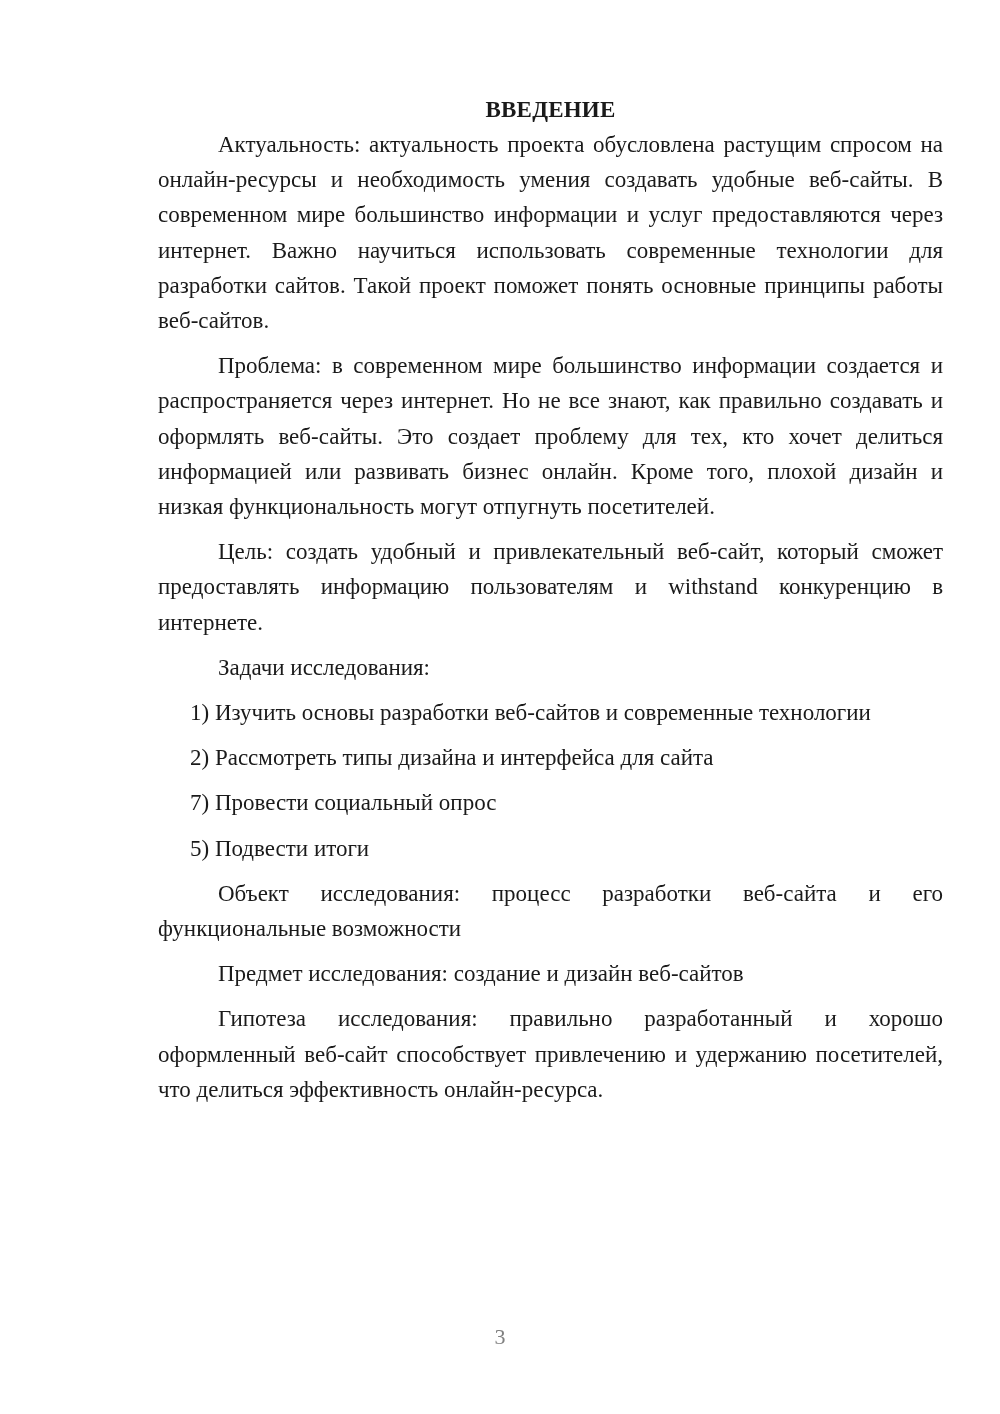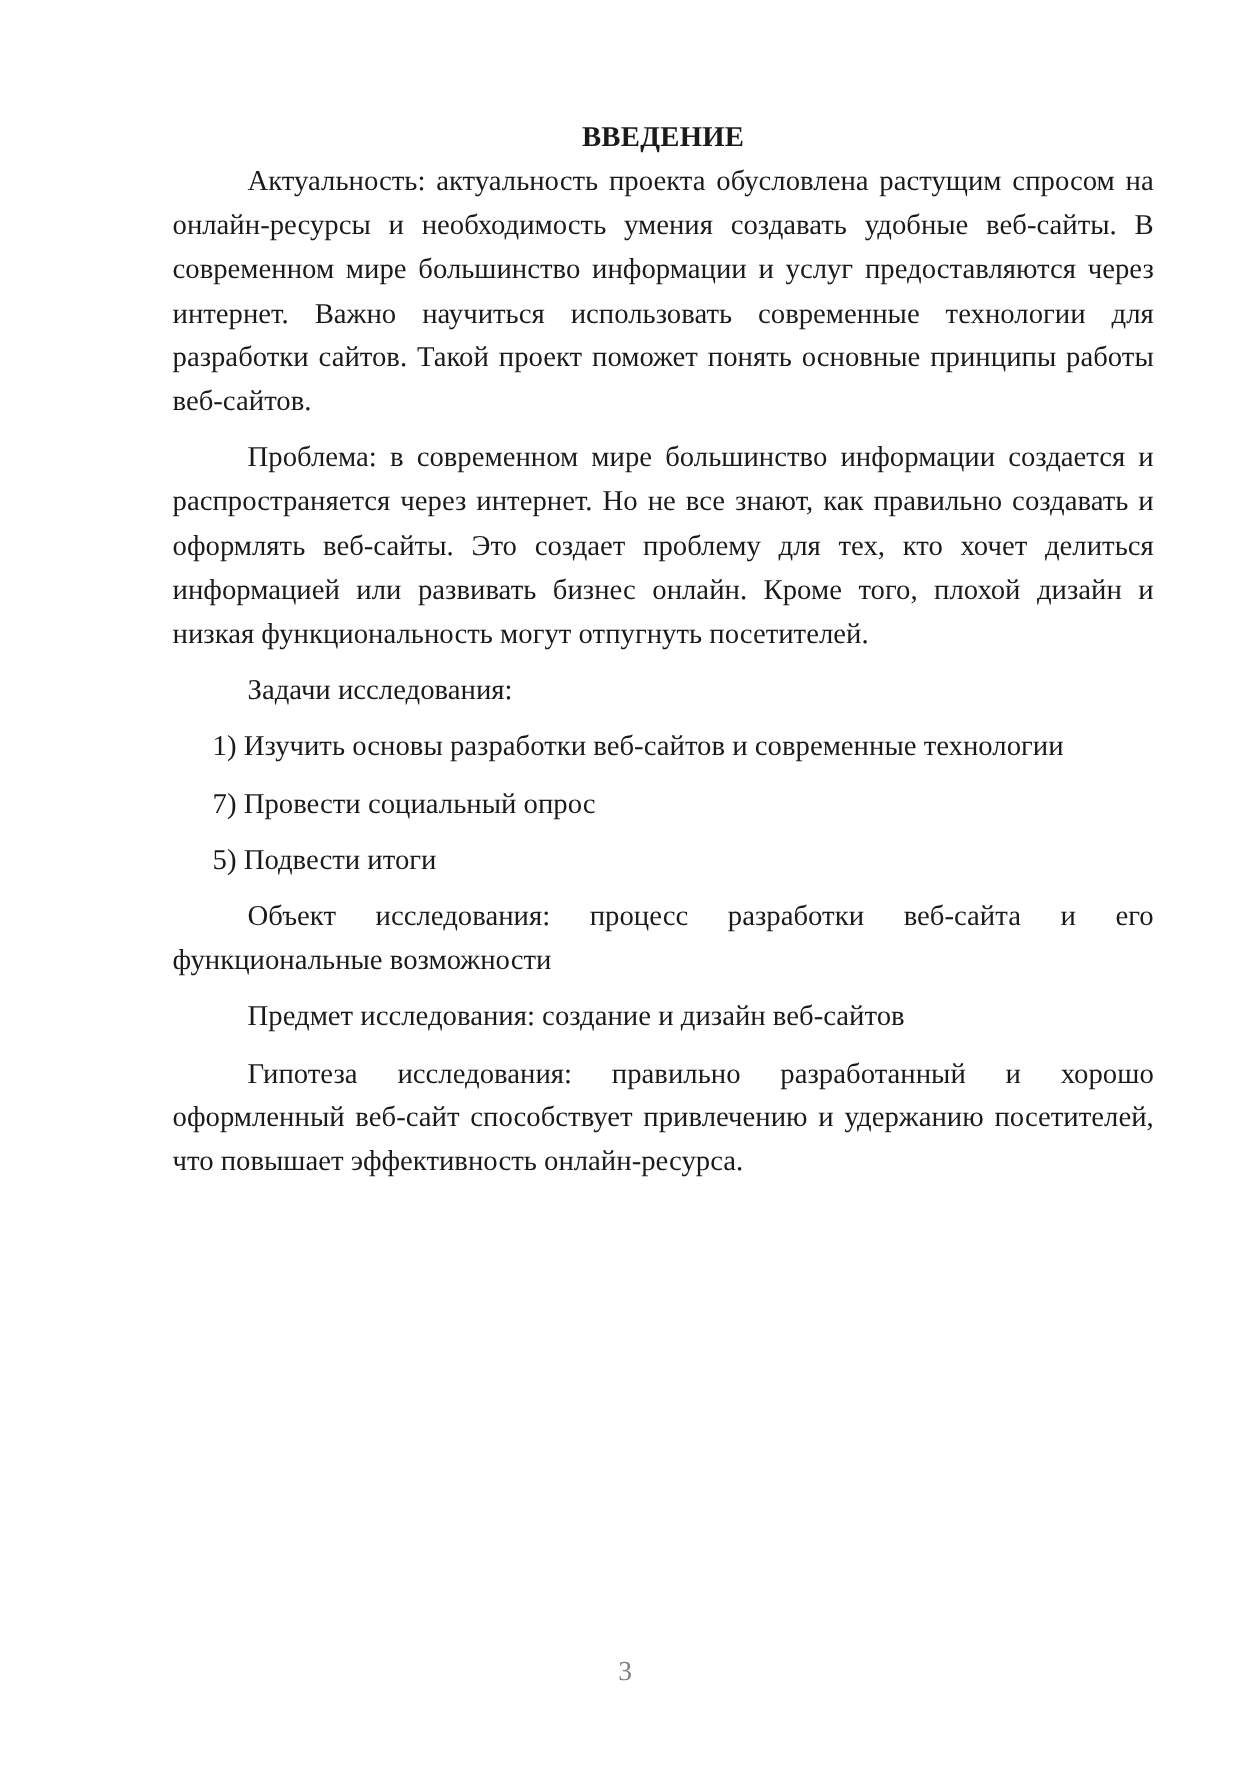--- a/index.html
+++ b/index.html
@@ -17,7 +17,7 @@
     }
     .page {
       position: absolute;
-      left: 138px;
+      left: 158px;
       top: 92px;
       width: 785px;
       font-size: 23px;

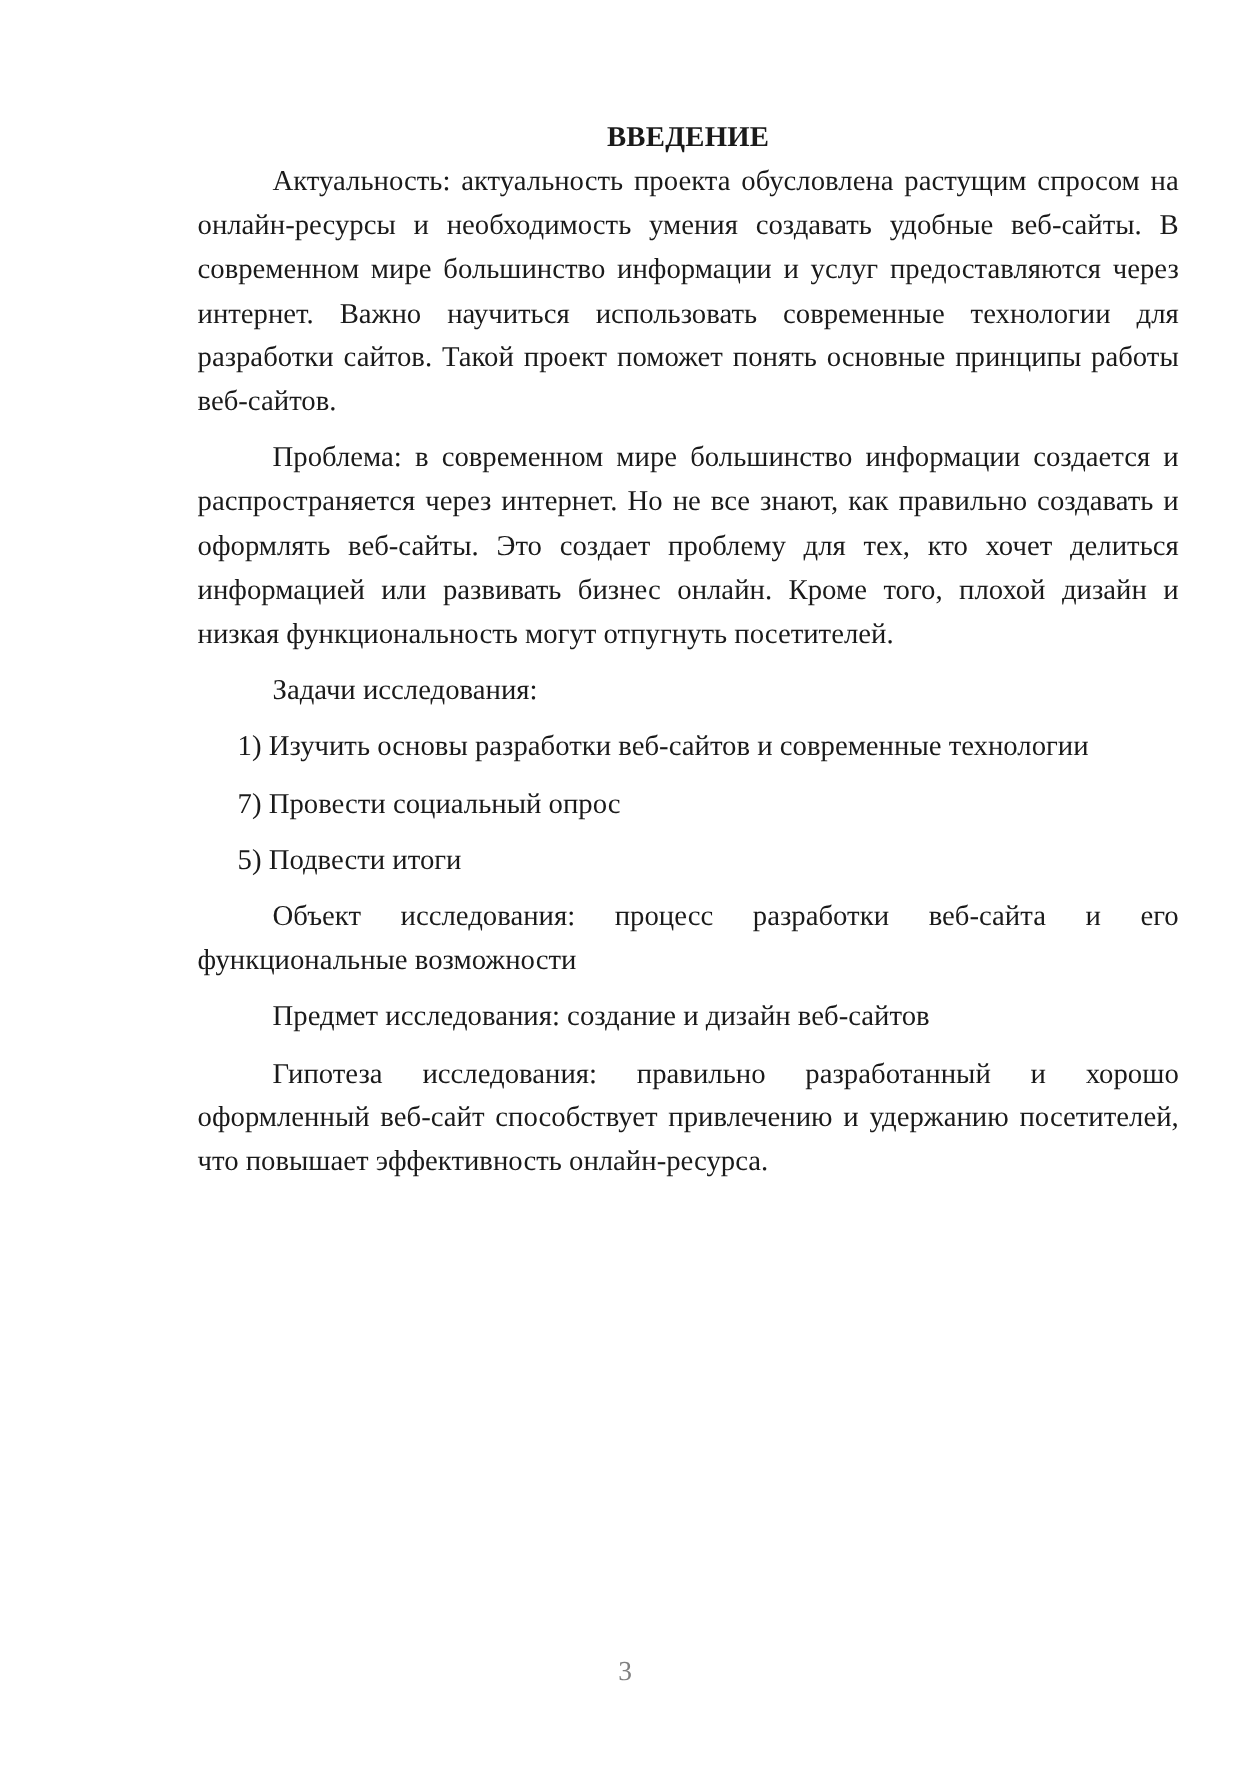--- a/index.html
+++ b/index.html
@@ -63,6 +63,7 @@
 
   <p class="para">Проблема: в современном мире большинство информации создается и распространяется через интернет. Но не все знают, как правильно создавать и оформлять веб-сайты. Это создает проблему для тех, кто хочет делиться информацией или развивать бизнес онлайн. Кроме того, плохой дизайн и низкая функциональность могут отпугнуть посетителей.</p>
 
+  <p class="para">Цель: создать удобный и привлекательный веб-сайт, который сможет предоставлять информацию пользователям и withstand конкуренцию в интернете.</p>
 
   <p class="para single">Задачи исследования:</p>
 

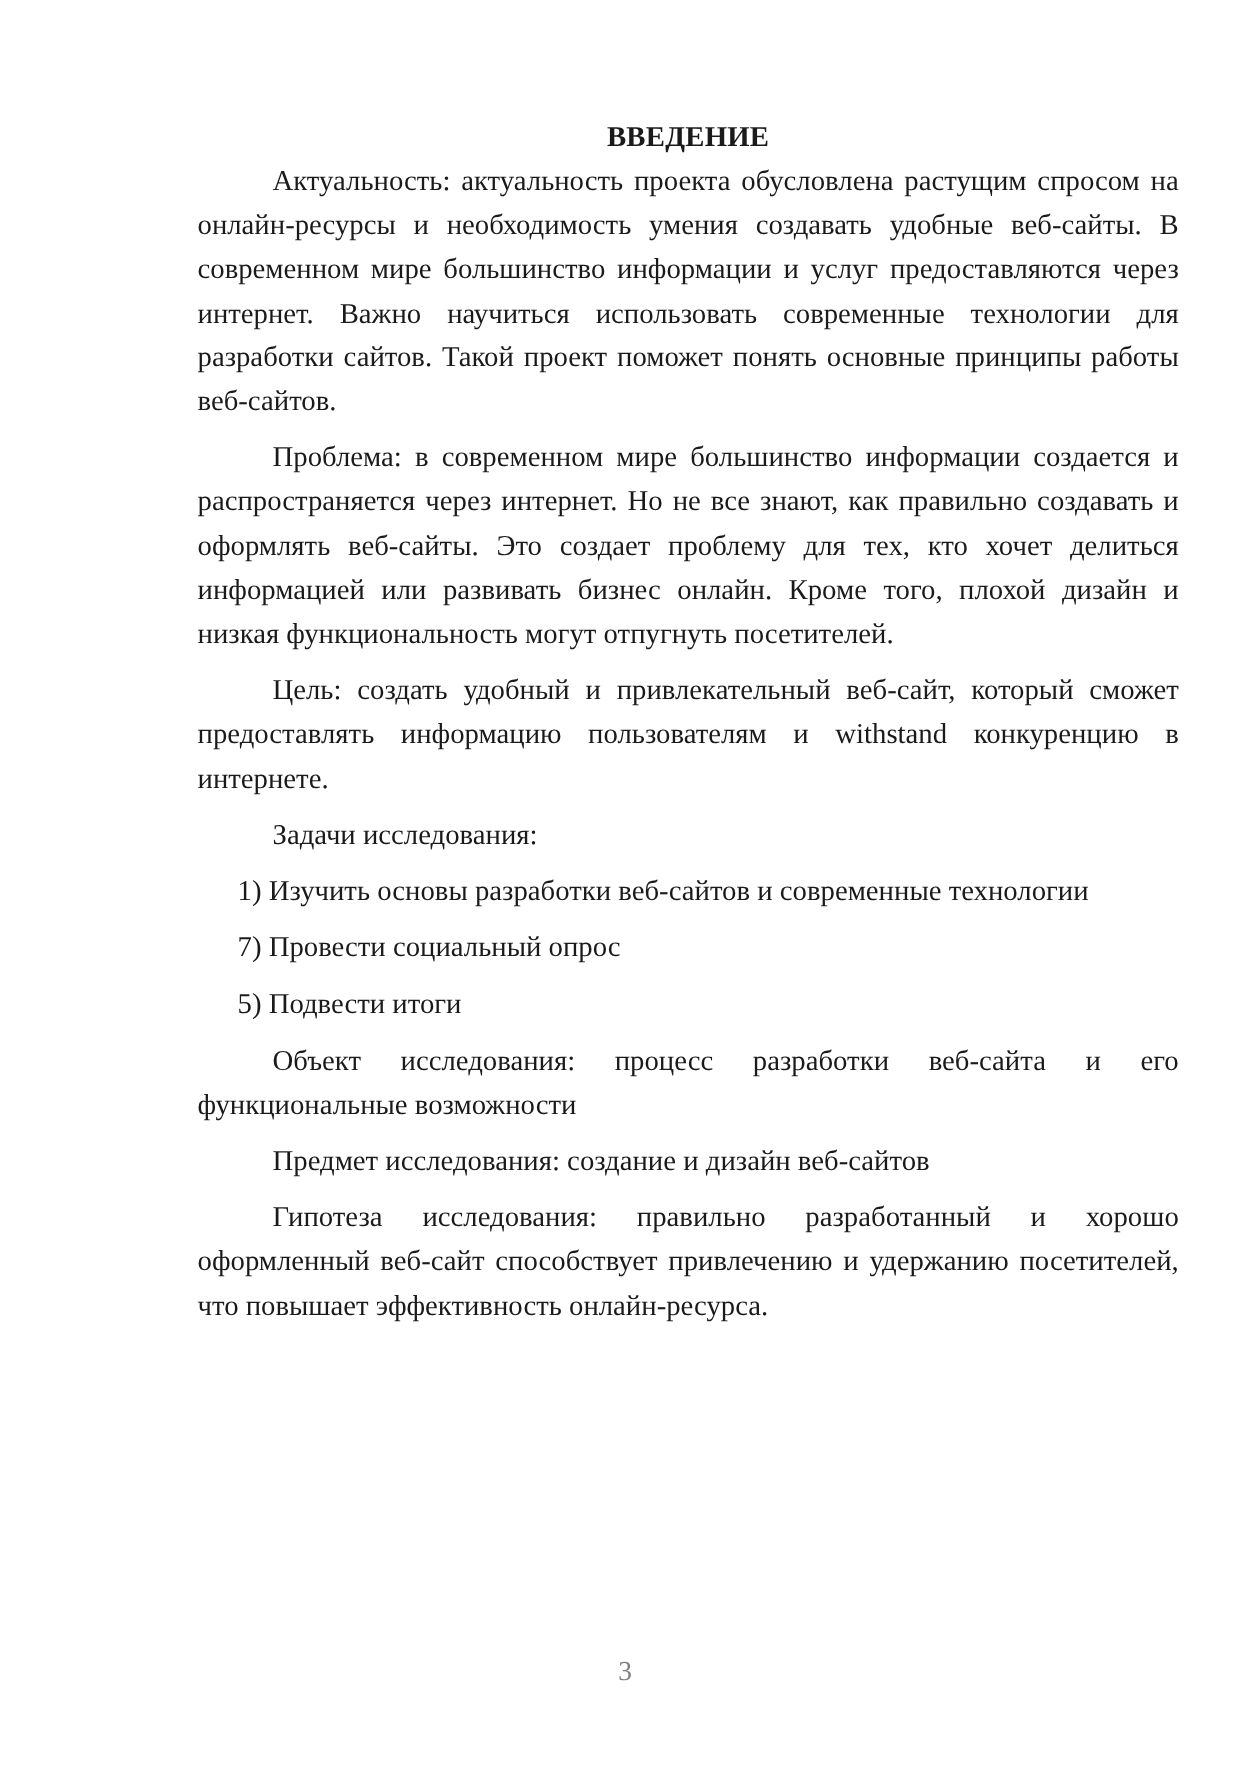--- a/index.html
+++ b/index.html
@@ -69,6 +69,7 @@
 
   <div>
     <div class="list-item">1) Изучить основы разработки веб-сайтов и современные технологии</div>
+    <div class="list-item">2) Рассмотреть типы дизайна и интерфейса для сайта</div>
     <div class="list-item">7) Провести социальный опрос</div>
     <div class="list-item">5) Подвести итоги</div>
   </div>

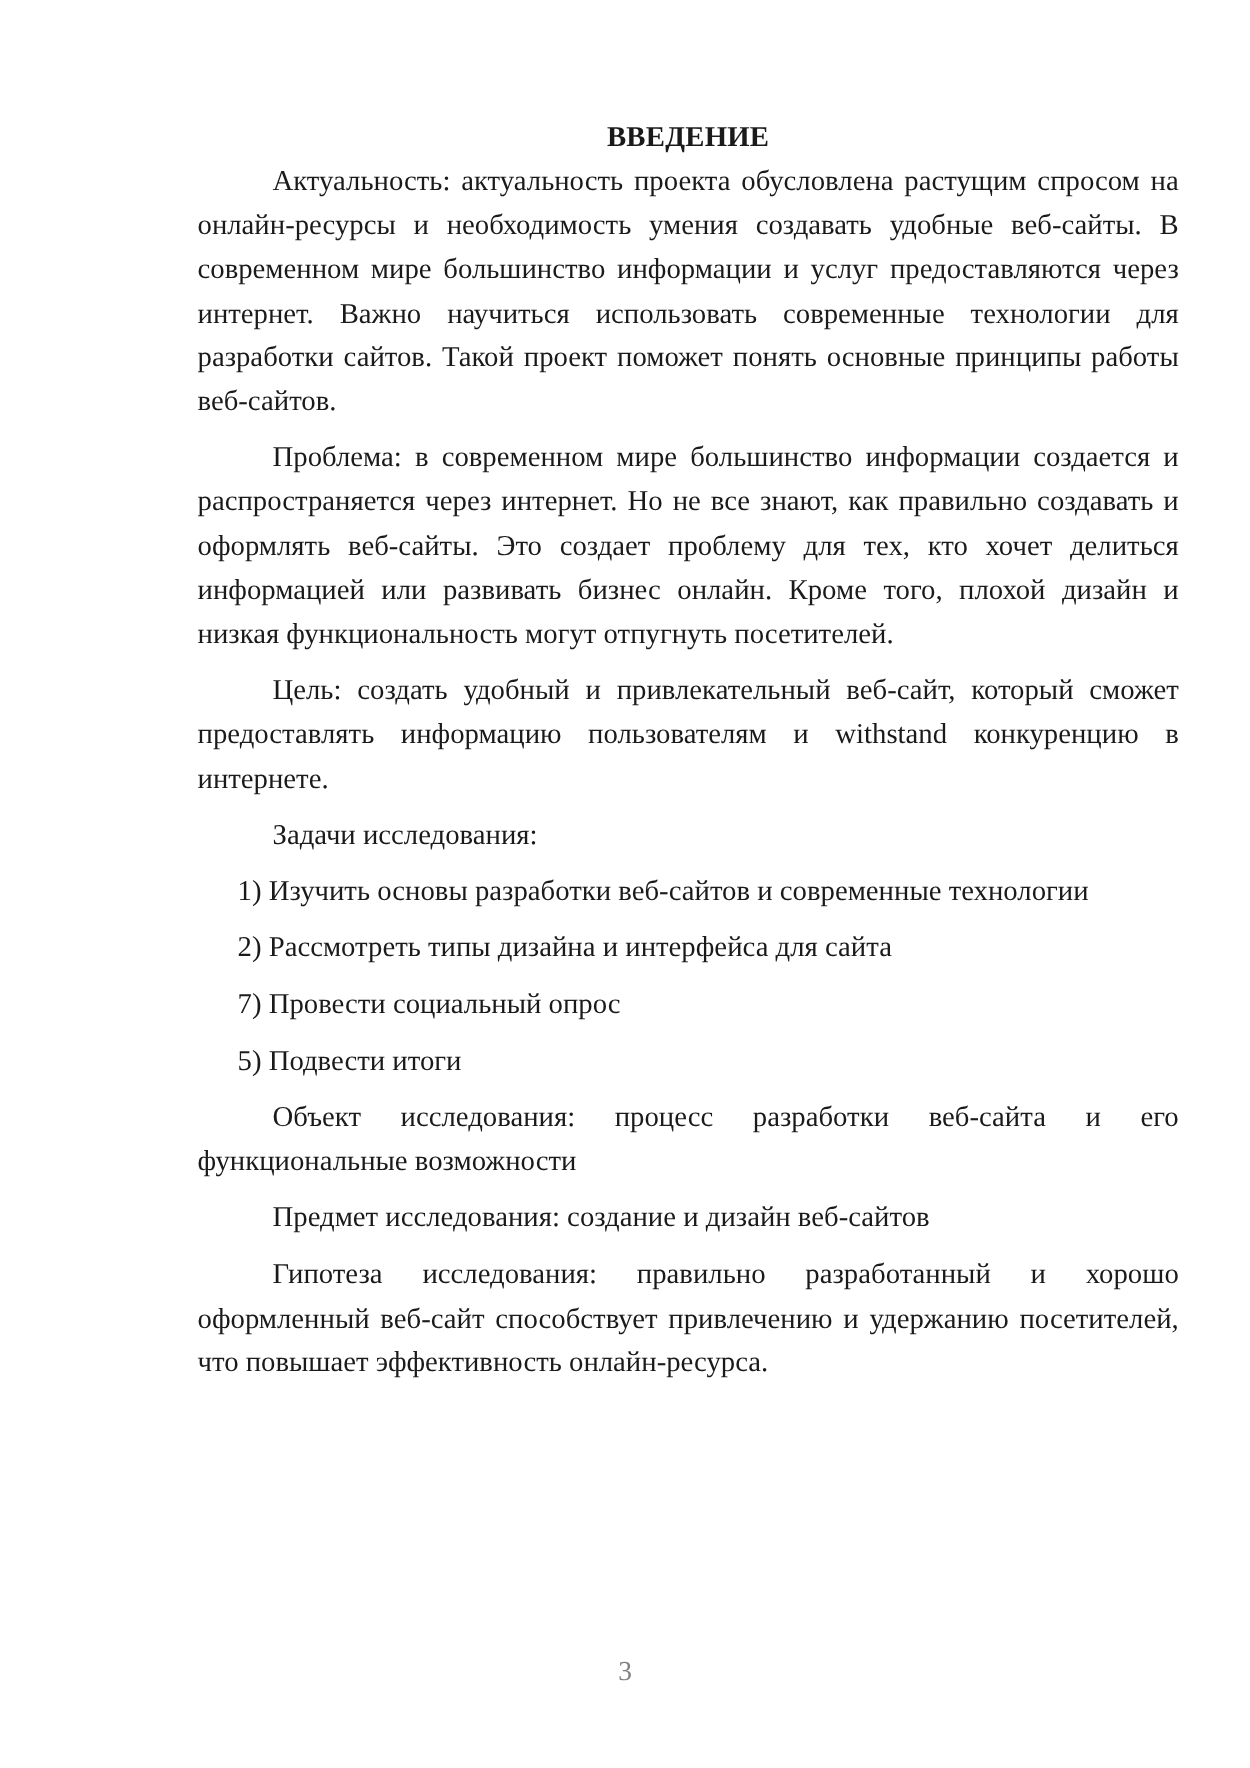--- a/index.html
+++ b/index.html
@@ -78,7 +78,7 @@
 
   <p class="para single">Предмет исследования: создание и дизайн веб-сайтов</p>
 
-  <p class="para">Гипотеза исследования: правильно разработанный и хорошо оформленный веб-сайт способствует привлечению и удержанию посетителей, что повышает эффективность онлайн-ресурса.</p>
+  <p class="para">Гипотеза исследования: правильно разработанный и хорошо оформленный веб-сайт способствует привлечению и удержанию посетителей, что делиться эффективность онлайн-ресурса.</p>
 
 
 </div>

